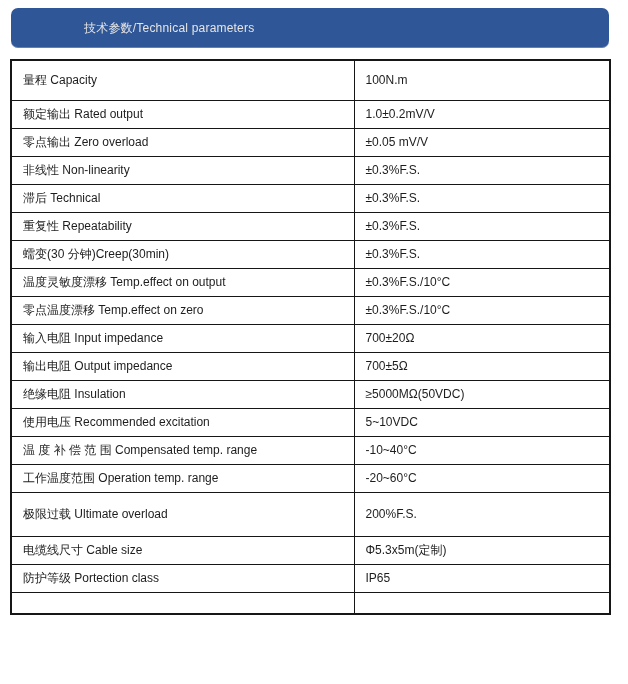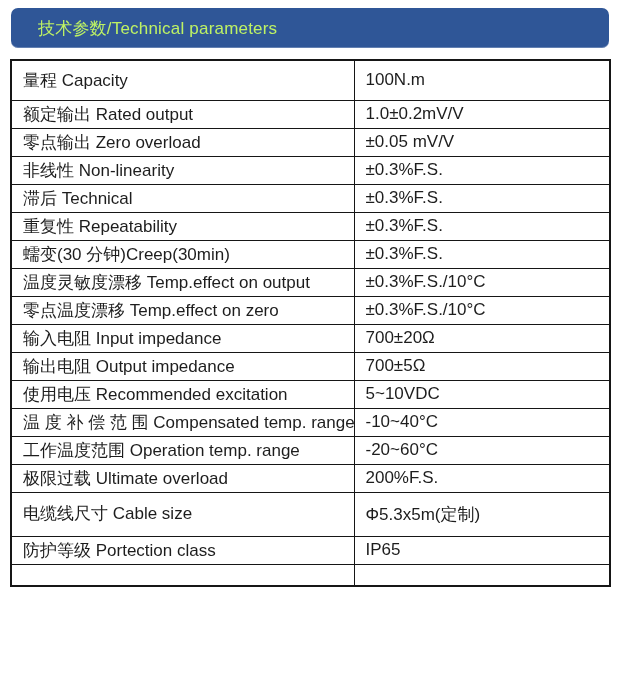--- a/index.html
+++ b/index.html
@@ -33,10 +33,11 @@
     box-shadow: inset 0 -1px 0 rgba(255,255,255,0.25);
   }
   .header-title {
-    color: #bef264;
-    font-size: 17px;
+    color: #e5e5e5;
+    font-size: 12px;
     letter-spacing: 0.2px;
     white-space: nowrap;
+    margin-left: 46px;
   }
   table.spec-table {
     position: absolute;

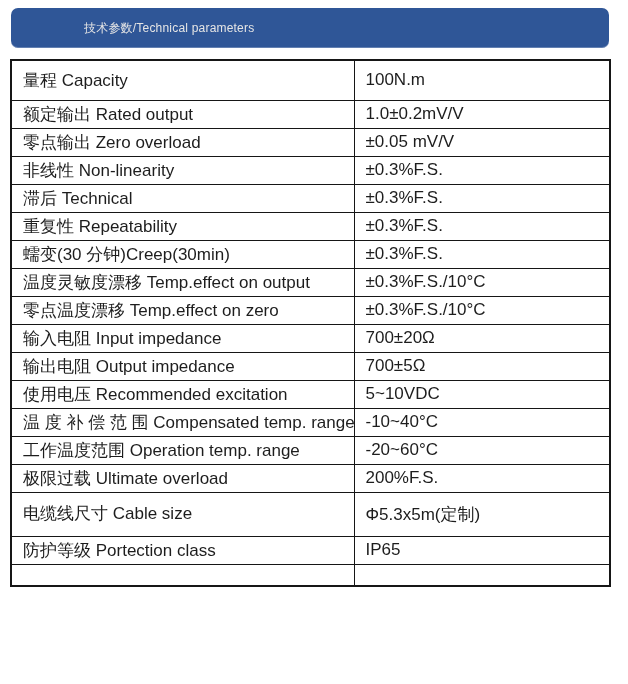--- a/index.html
+++ b/index.html
@@ -51,7 +51,7 @@
   table.spec-table td {
     border: 1.6px solid #161616;
     box-sizing: border-box;
-    font-size: 17px;
+    font-size: 12px;
     color: #1d1d1d;
     height: 28px;
     padding: 0 11px;

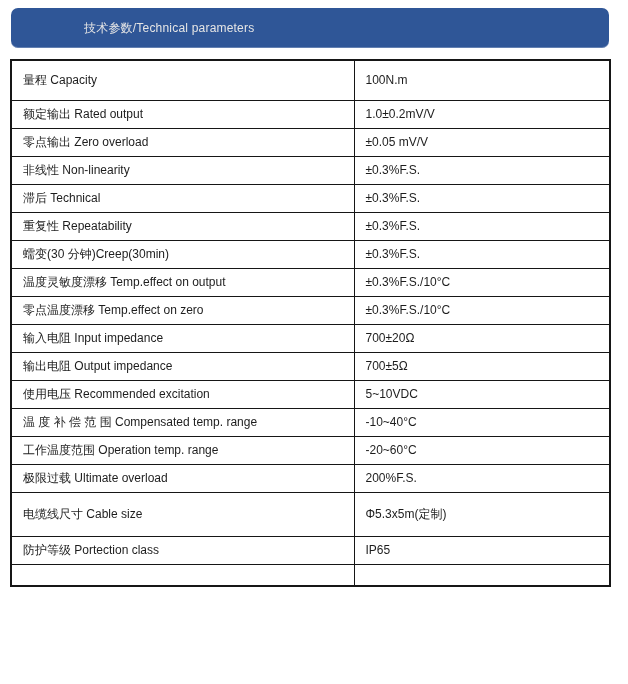--- a/index.html
+++ b/index.html
@@ -134,6 +134,10 @@
           <td class="value-cell" data-name="param-value">700±5Ω</td>
         </tr>
         <tr data-name="table-row">
+          <td class="label-cell" data-name="param-label">绝缘电阻 Insulation</td>
+          <td class="value-cell" data-name="param-value">≥5000MΩ(50VDC)</td>
+        </tr>
+        <tr data-name="table-row">
           <td class="label-cell" data-name="param-label">使用电压 Recommended excitation</td>
           <td class="value-cell" data-name="param-value">5~10VDC</td>
         </tr>

